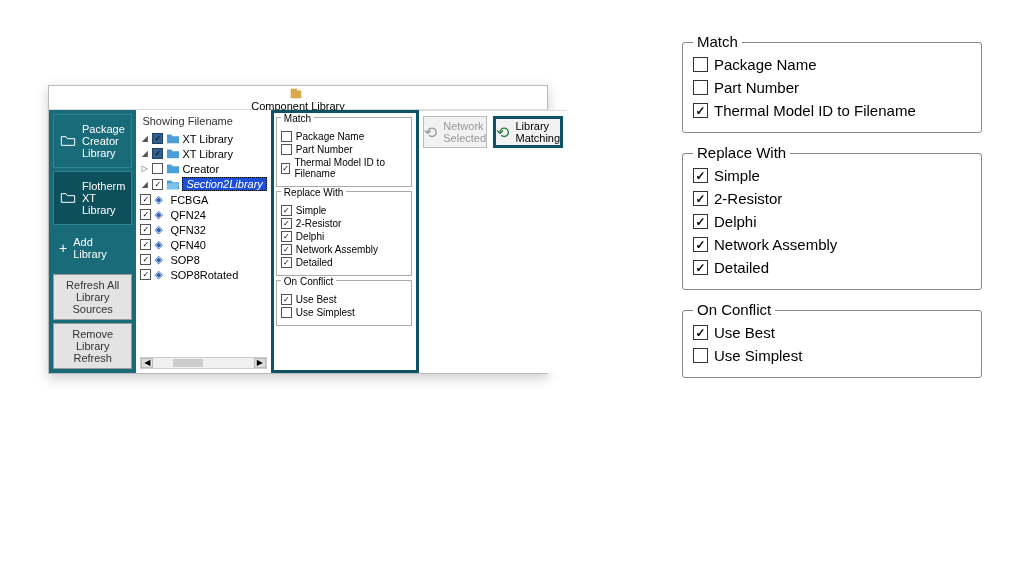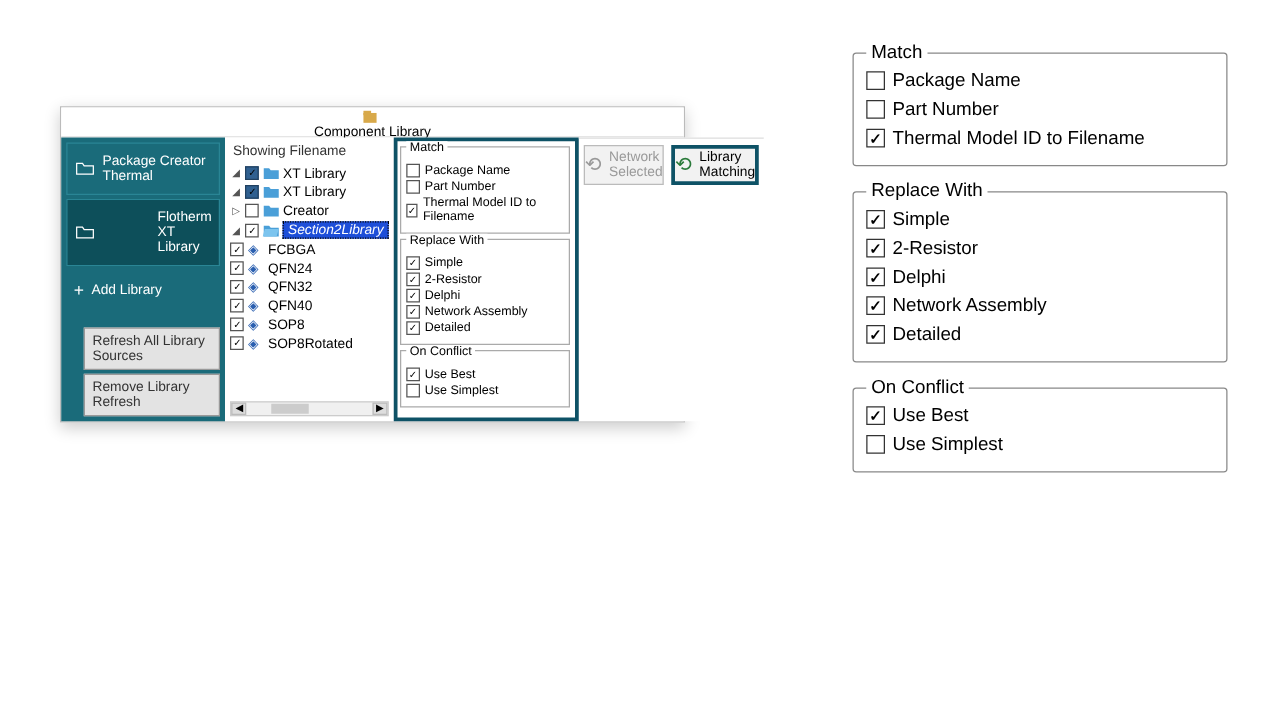--- a/index.html
+++ b/index.html
@@ -201,7 +201,7 @@
               <path fill="#fff" stroke="#fff" stroke-width="1.5" d="M2 5 h7 l2 3 h11 v10 h-20 z" fill-opacity="0"></path>
             </svg>
         </span>
-        <span>Package Creator Thermal</span>
+        <span>Package Creator Library</span>
       </div>
       <div class="sb-item active">
         <span class="sb-icon">

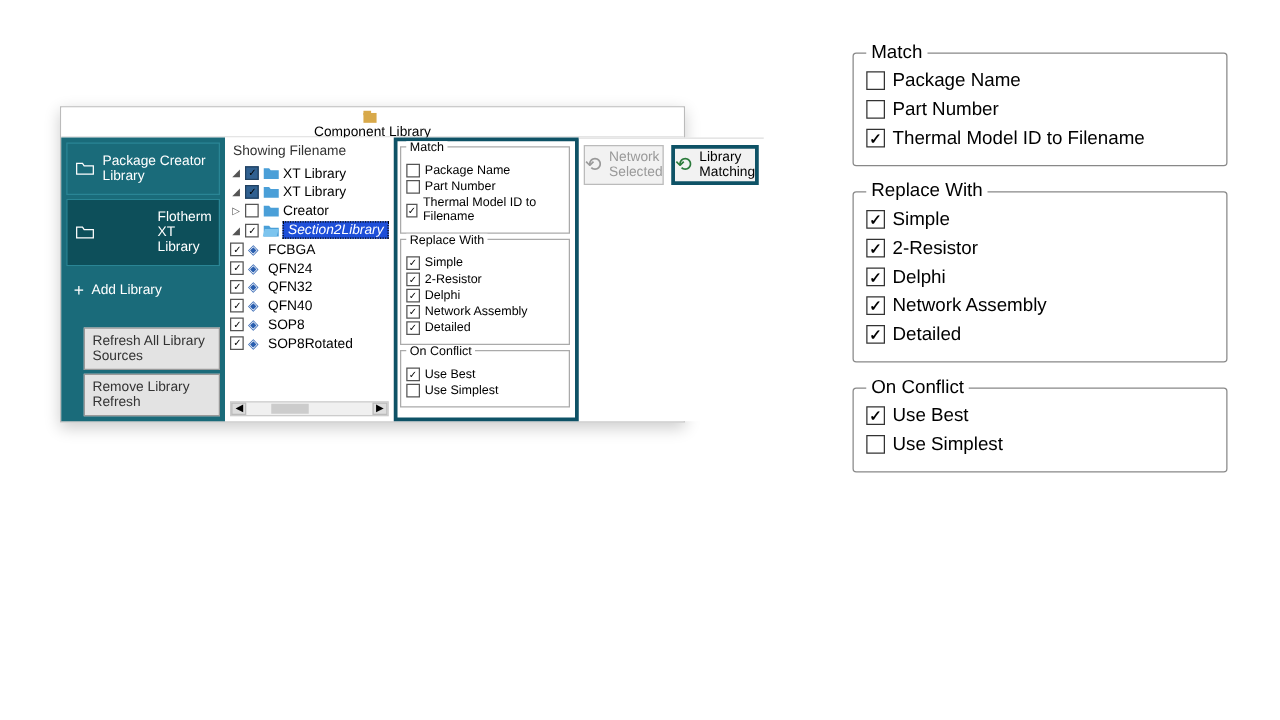--- a/index.html
+++ b/index.html
@@ -52,7 +52,7 @@
   cursor: pointer;
   font-size: 11px;
 }
-.sb-item.active { background: #0d4f5a; gap: 44px; }
+.sb-item.active { background: #0d4f5a; }
 .sb-item .sb-icon { width: 16px; height: 16px; margin-right: 6px; }
 .sb-item.add { border: none; }
 .sb-spacer { flex: 1; }

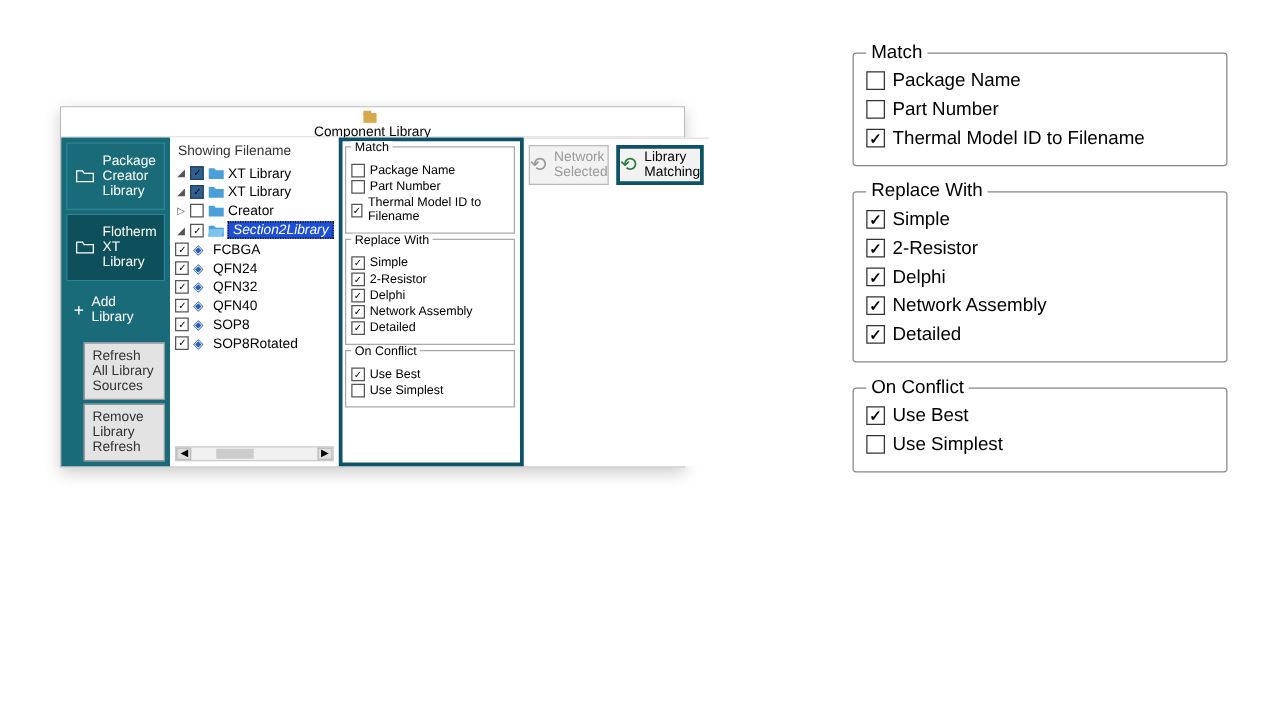--- a/index.html
+++ b/index.html
@@ -60,7 +60,7 @@
   background: #e3e3e3; color: #333;
   border: 1px solid #999; padding: 4px 6px;
   margin-top: 3px; font-size: 11px; cursor: pointer;
-  margin-left: 14px;
+  text-align: center;
 }
 .main-area {
   flex: 1;

